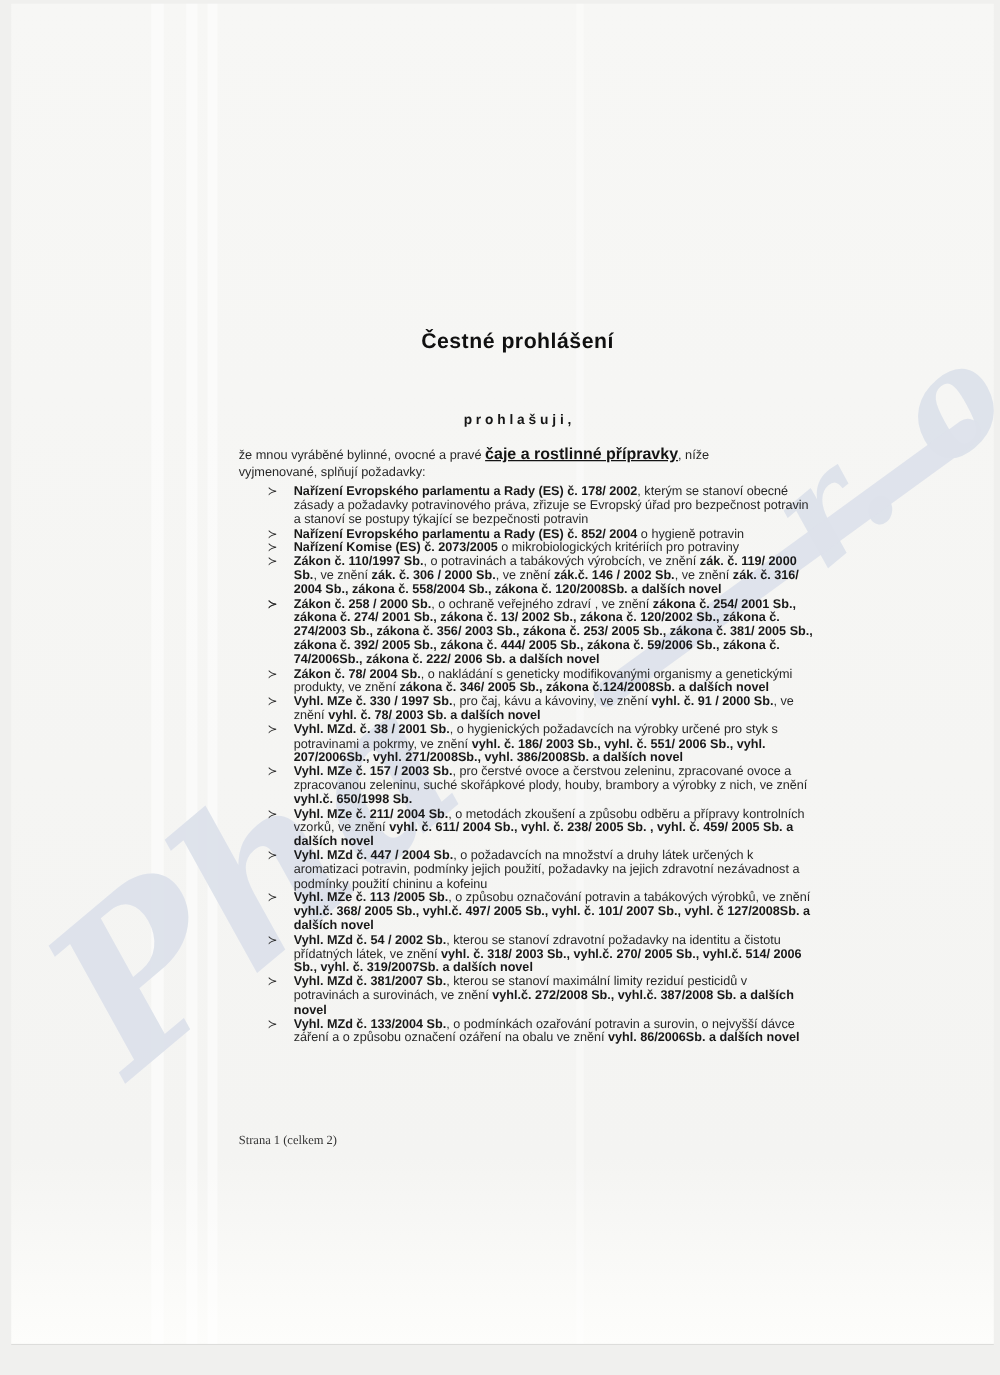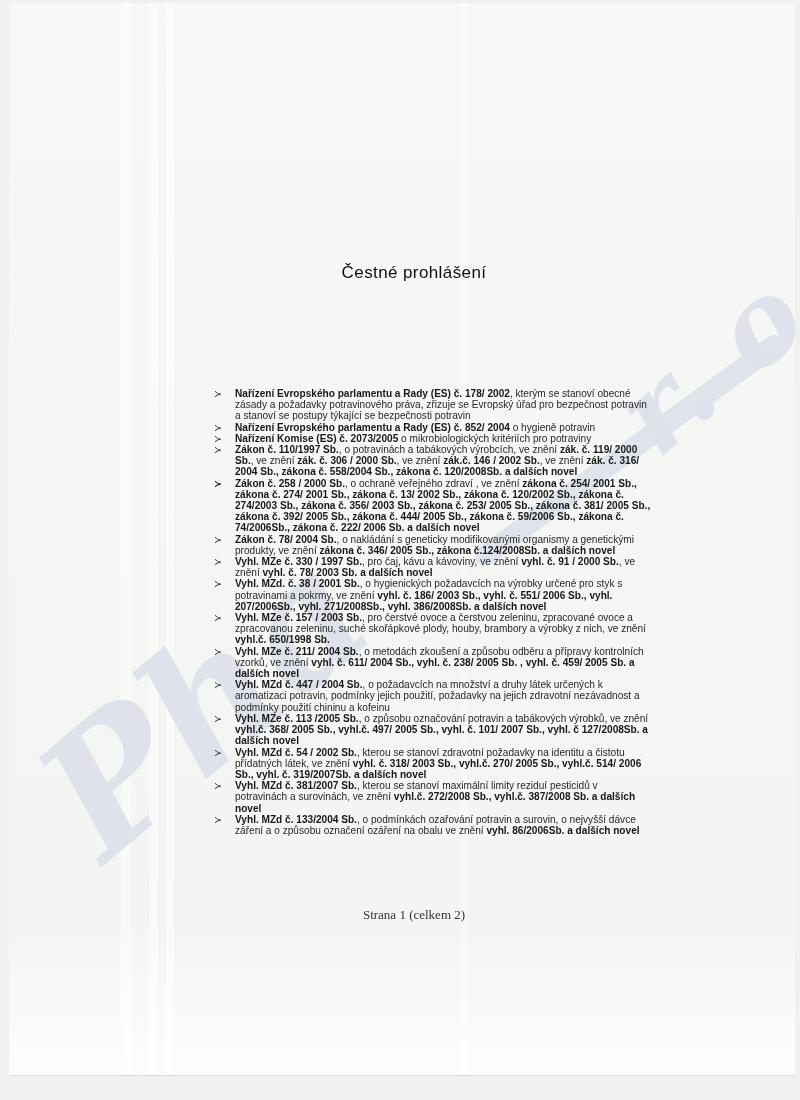--- a/index.html
+++ b/index.html
@@ -39,7 +39,7 @@
   }
   .doc-title{
     position:absolute;left:182px;top:260px;width:446px;text-align:center;
-    font-size:17px;font-weight:normal;letter-spacing:.4px;color:#101010;
+    font-size:17px;font-weight:bold;letter-spacing:.4px;color:#101010;
   }
   .intro-line{
     position:absolute;left:182px;top:304px;width:446px;text-align:center;

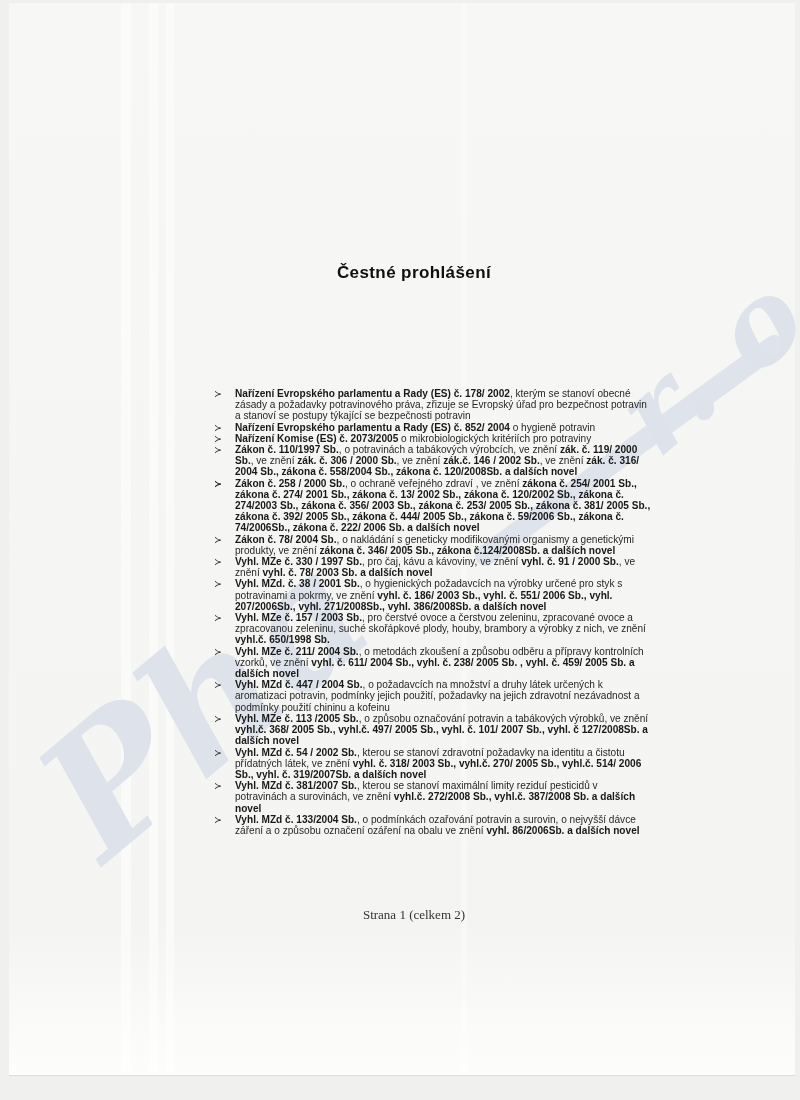--- a/index.html
+++ b/index.html
@@ -89,6 +89,7 @@
 
     <div class="doc-title">Čestné prohlášení</div>
 
+    <div class="declare-word">p r o h l a š u j i ,</div>
 
 
     <ul class="law-list">

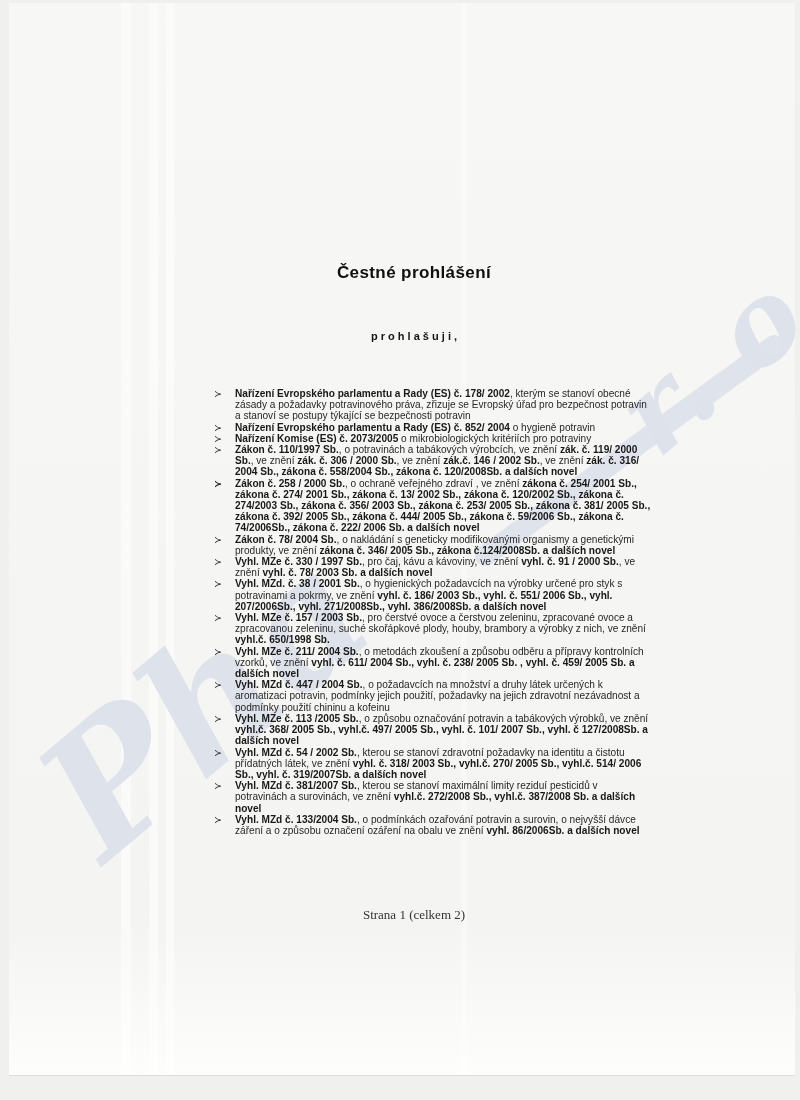--- a/index.html
+++ b/index.html
@@ -91,6 +91,7 @@
 
     <div class="declare-word">p r o h l a š u j i ,</div>
 
+    <div class="lead-para"><span>že mnou vyráběné bylinné, ovocné a pravé </span><span class="emph">čaje a rostlinné přípravky</span><span>, níže</span><br><span>vyjmenované, splňují požadavky:</span></div>
 
     <ul class="law-list">
         <li class="law-item"><span class="bullet">≻</span><span class="seg bold">Nařízení Evropského parlamentu a Rady (ES) č. 178/ 2002</span><span class="seg">, kterým se stanoví obecné zásady a požadavky potravinového práva, zřizuje se Evropský úřad pro bezpečnost potravin a stanoví se postupy týkající se bezpečnosti potravin</span></li>

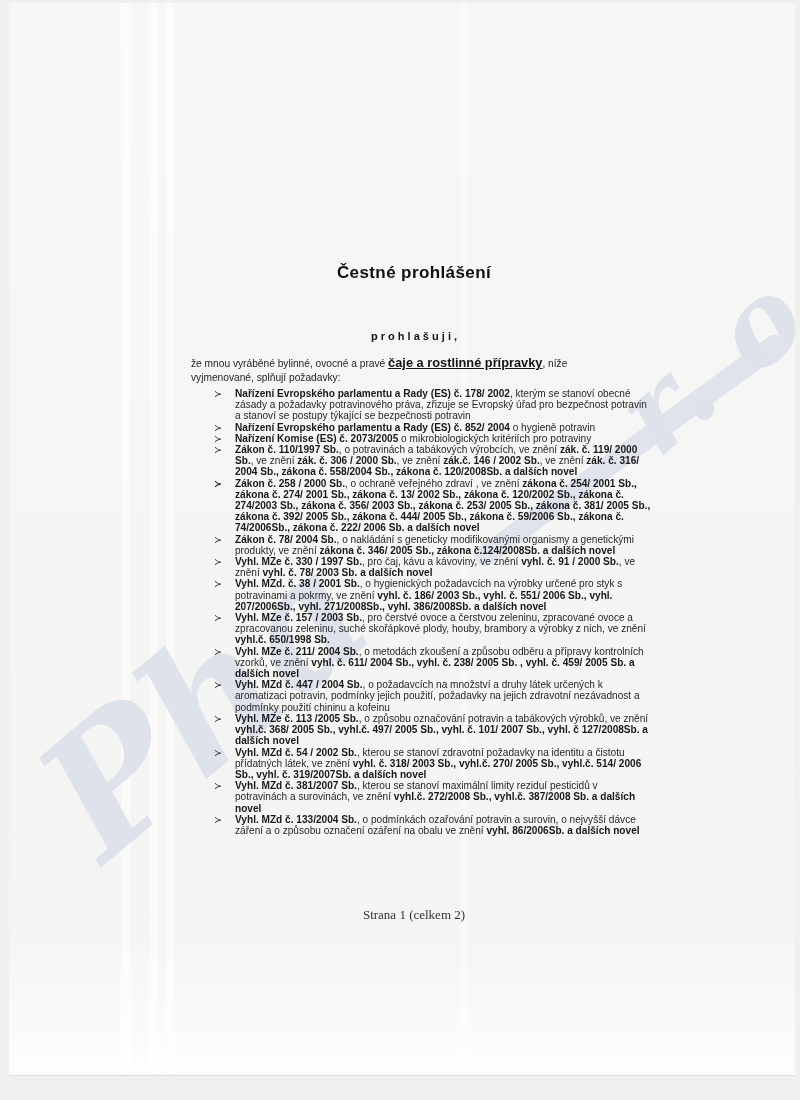--- a/index.html
+++ b/index.html
@@ -68,8 +68,8 @@
   }
   .seg.bold{font-weight:bold;color:#181818;}
   .page-footer{
-    position:absolute;left:182px;top:904px;width:446px;text-align:center;
-    font-family:"Liberation Serif",serif;font-size:13px;color:#343434;
+    position:absolute;left:182px;top:904px;width:446px;text-align:left;
+    font-family:"Liberation Serif",serif;font-size:10px;color:#343434;
   }
 </style>
 </head>

